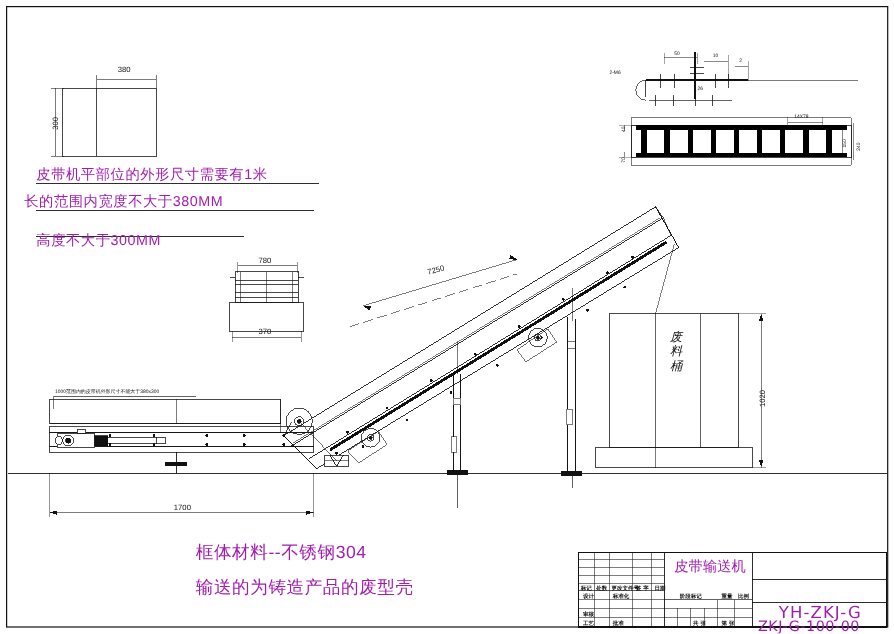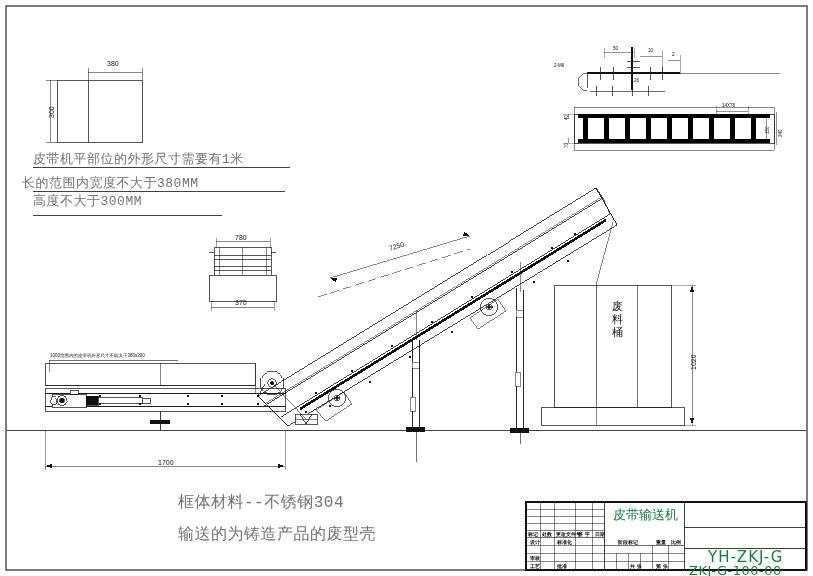--- a/index.html
+++ b/index.html
@@ -6,7 +6,7 @@
   body{width:813px;height:576px;position:relative;overflow:hidden;
        font-family:"Liberation Sans","DejaVu Sans",sans-serif;color:#000;}
   #sheet{position:absolute;inset:0;width:813px;height:576px;}
-  .cadtext{position:absolute;white-space:nowrap;font-family:Liberation Mono, monospace;color:#737373;}
+  .cadtext{position:absolute;white-space:nowrap;font-family:Liberation Sans, sans-serif;color:#a21caf;}
   .note{font-size:13px;letter-spacing:.5px;border-bottom:1px solid #111;padding-bottom:1px;}
   .dim{font-size:7px;font-family:"Liberation Sans",sans-serif;color:#111;}
   .dimv{font-size:7px;transform-origin:0 0;transform:rotate(-90deg);}

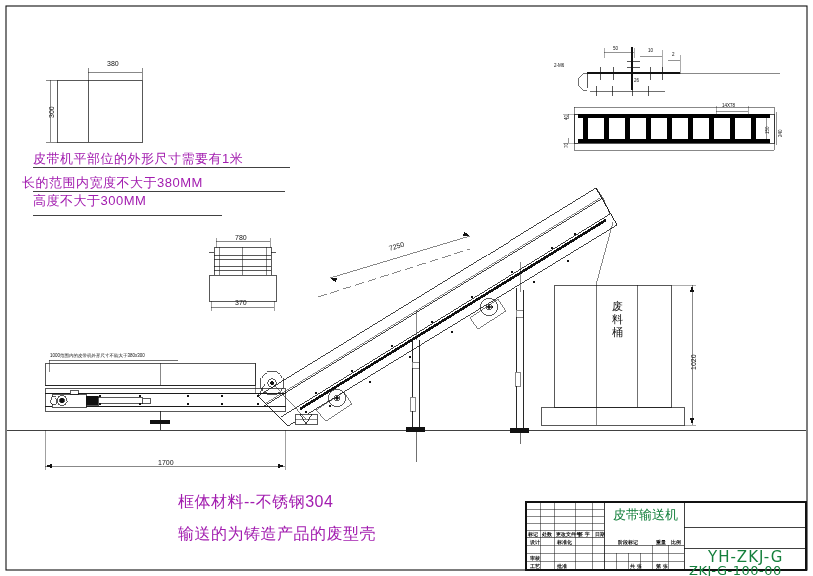--- a/index.html
+++ b/index.html
@@ -317,7 +317,7 @@
 
 <div class="cadtext note" style="left:33px;top:150px;width:256px;border:none;">皮带机平部位的外形尺寸需要有1米</div>
 <div class="cadtext note" style="left:22px;top:174px;width:251px;border:none;">长的范围内宽度不大于380MM</div>
-<div class="cadtext note" style="left:33px;top:192px;width:188px;border:none;">高度不大于300MM</div>
+<div class="cadtext note" style="left:33px;top:210px;width:188px;border:none;">高度不大于300MM</div>
 
 <div class="cadtext tiny" style="left:50px;top:353px;">1000范围内的皮带机外形尺寸不能大于380x300</div>
 

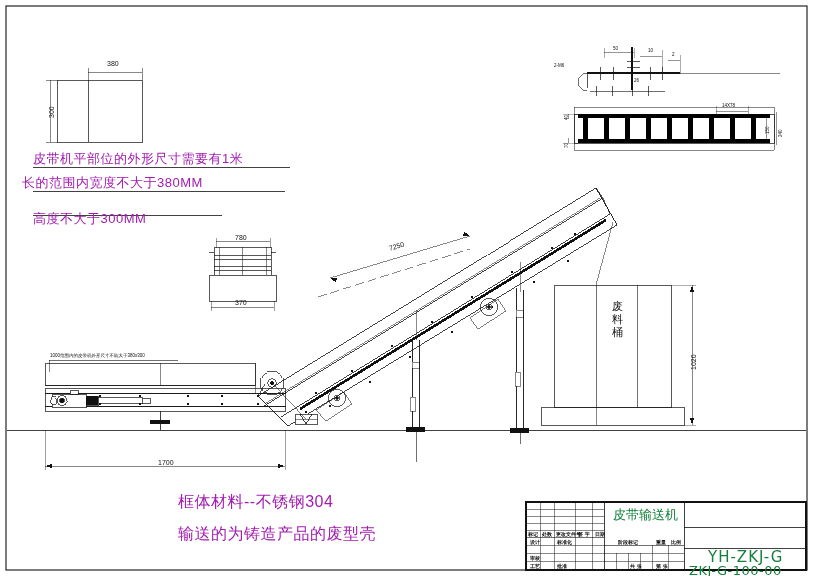--- a/index.html
+++ b/index.html
@@ -15,8 +15,8 @@
   .tbtext{position:absolute;font-size:5px;color:#111;white-space:nowrap;
           font-family:"DejaVu Sans",sans-serif;font-weight:bold;}
   .tbbig{position:absolute;white-space:nowrap;color:#15803d;font-family:"DejaVu Sans",sans-serif;}
-  .vtext{position:absolute;font-size:11px;line-height:13px;text-align:right;
-         width:14px;color:#111;font-family:"DejaVu Sans",sans-serif;}
+  .vtext{position:absolute;font-size:11px;line-height:13px;text-align:left;
+         width:14px;color:#111;font-family:"DejaVu Sans",sans-serif;font-style:italic;}
 </style>
 </head>
 <body>

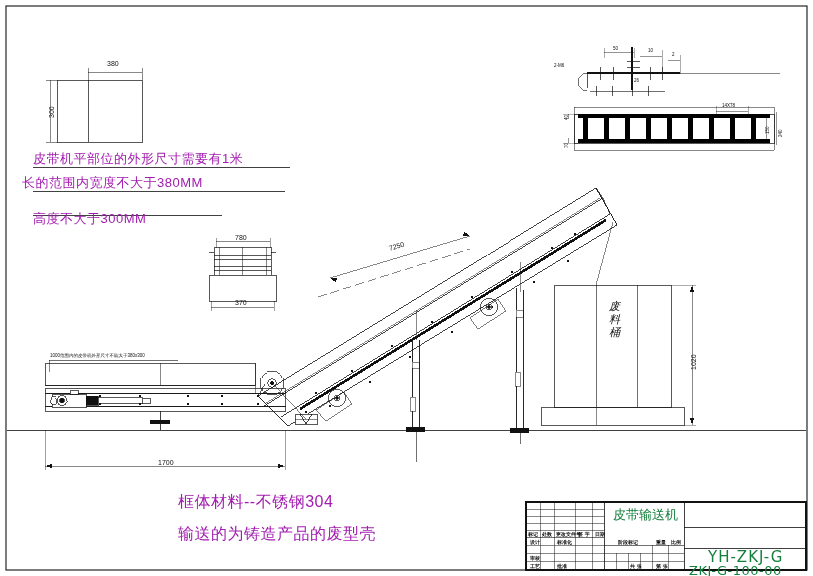--- a/index.html
+++ b/index.html
@@ -14,7 +14,7 @@
   .bottomnote{font-size:16px;letter-spacing:.5px;}
   .tbtext{position:absolute;font-size:5px;color:#111;white-space:nowrap;
           font-family:"DejaVu Sans",sans-serif;font-weight:bold;}
-  .tbbig{position:absolute;white-space:nowrap;color:#15803d;font-family:"DejaVu Sans",sans-serif;}
+  .tbbig{position:absolute;white-space:nowrap;color:#a21caf;font-family:"DejaVu Sans",sans-serif;}
   .vtext{position:absolute;font-size:11px;line-height:13px;text-align:left;
          width:14px;color:#111;font-family:"DejaVu Sans",sans-serif;font-style:italic;}
 </style>

